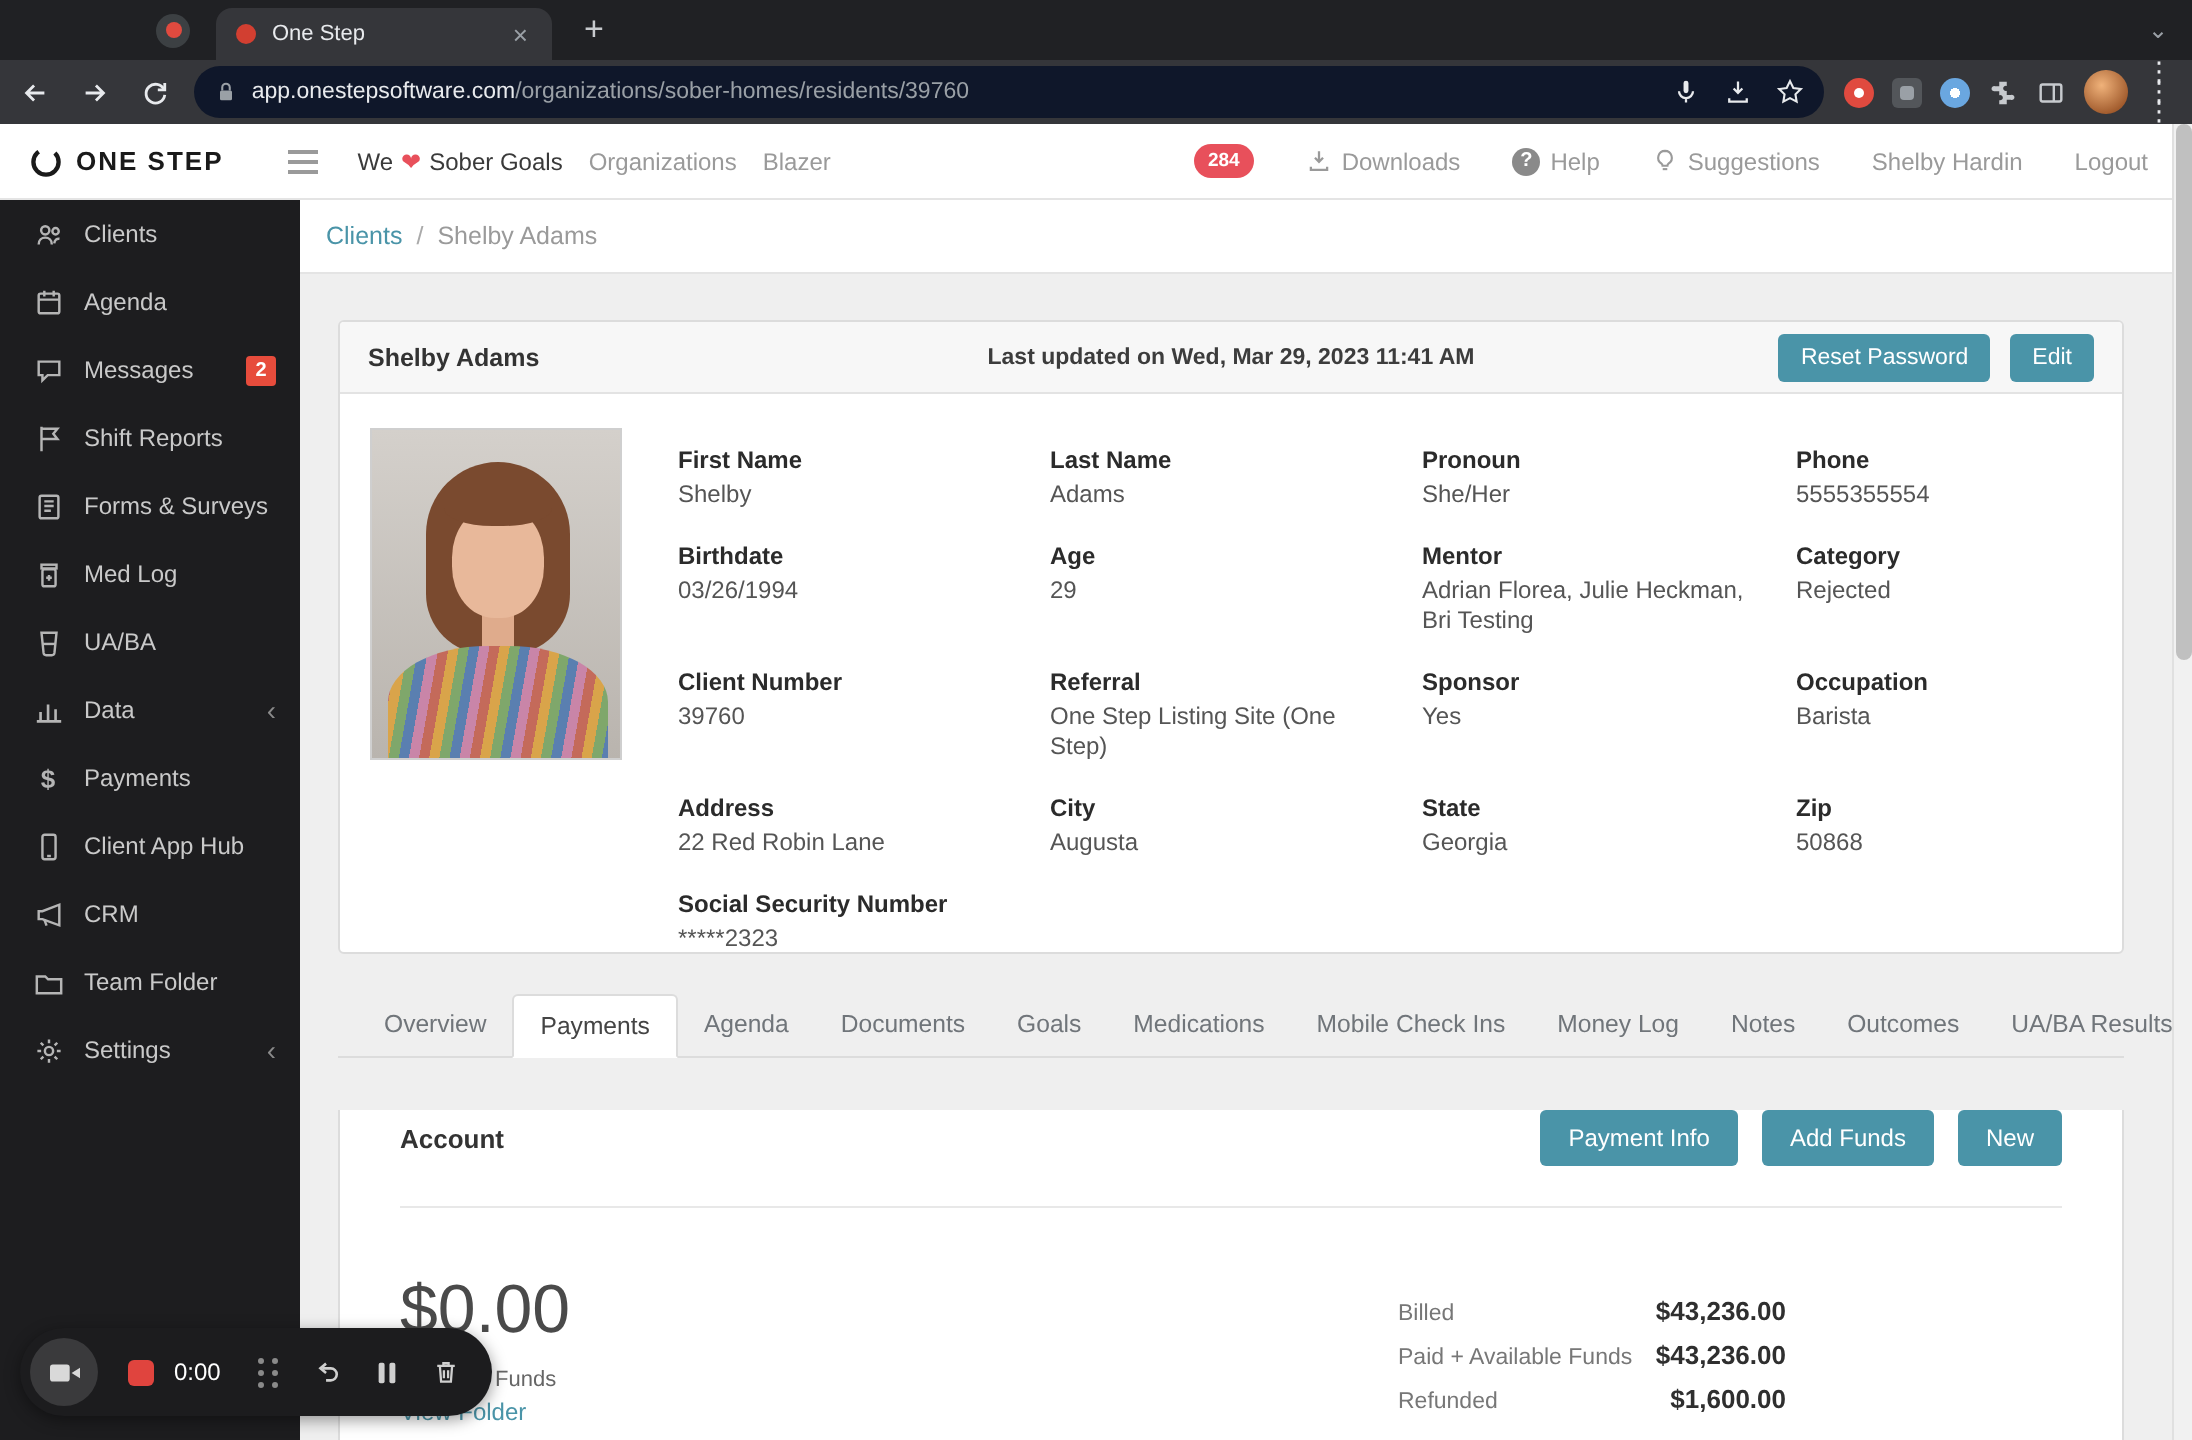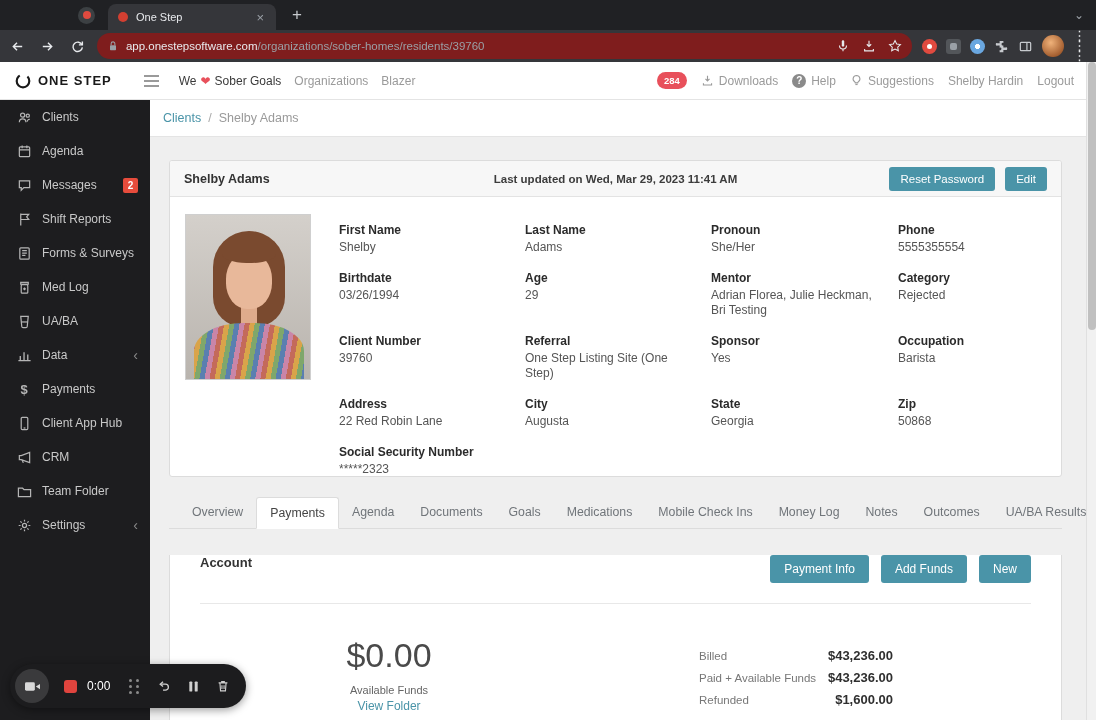--- a/index.html
+++ b/index.html
@@ -19,7 +19,7 @@
 
   .toolbar { position:absolute; top:30px; left:0; width:1096px; height:32px; background:#35363a; display:flex; align-items:center; }
   .navbtn { width:24px; height:24px; display:flex; align-items:center; justify-content:center; margin-left:6px; border-radius:50%; }
-  .omnibox { height:26px; background:#7f1d1d; border-radius:13px; margin-left:8px; width:828px; display:flex; align-items:center; padding:0 10px; }
+  .omnibox { height:26px; background:#0f172a; border-radius:13px; margin-left:8px; width:828px; display:flex; align-items:center; padding:0 10px; }
   .url-domain { color:#e8eaed; font-size:11.5px; margin-left:7px; white-space:nowrap; }
   .url-path { color:#9aa0a6; font-size:11.5px; white-space:nowrap; }
   .obx-icons { margin-left:auto; display:flex; align-items:center; gap:12px; }

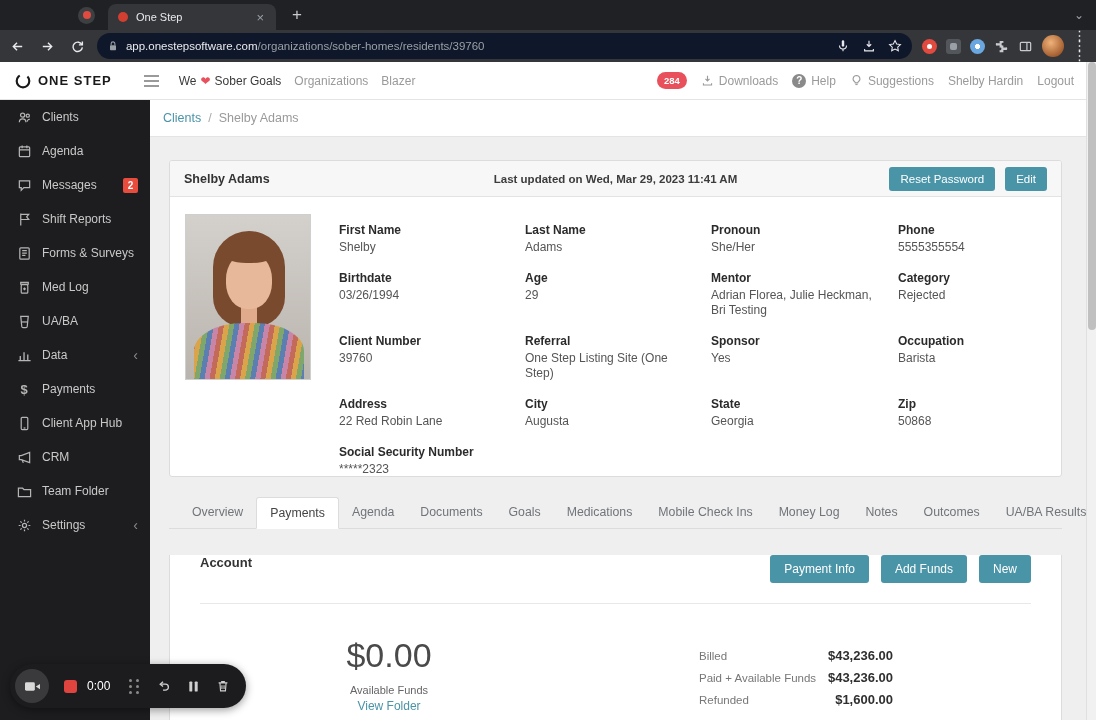--- a/index.html
+++ b/index.html
@@ -42,7 +42,7 @@
   .org-current { color:#3a3a3a; display:flex; align-items:center; gap:4px; }
   .heart { color:#e8505b; font-size:12px; }
   .hlink { color:#9a9a9a; }
-  .hr-group { margin-left:auto; display:flex; align-items:center; gap:14px; padding-right:22px; font-size:12px; color:#9a9a9a; }
+  .hr-group { margin-left:auto; display:flex; align-items:center; gap:26px; padding-right:22px; font-size:12px; color:#9a9a9a; }
   .notif-badge { background:#e8505b; color:#fff; font-size:9.5px; font-weight:700; border-radius:9px; padding:3px 7px; }
   .hitem { display:flex; align-items:center; gap:5px; }
   .help-circle { width:14px; height:14px; border-radius:50%; background:#8a8a8a; color:#fff; font-size:10px; font-weight:700; display:flex; align-items:center; justify-content:center; }

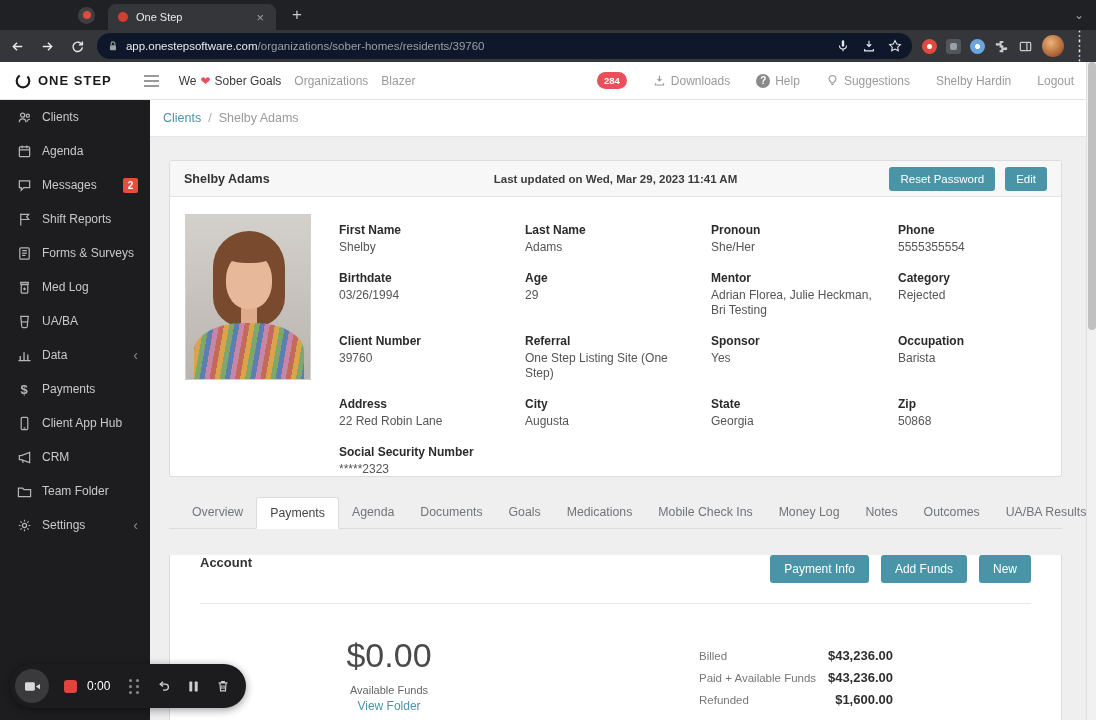--- a/index.html
+++ b/index.html
@@ -91,7 +91,7 @@
 
   
   .pay-card { margin:0 34px 0 19px; border-top:none; border-radius:0 0 3px 3px; height:300px; padding:0 30px; }
-  .pay-head { margin-top:26px; display:flex; align-items:flex-start; }
+  .pay-head { margin-top:26px; display:flex; align-items:center; }
   .pay-title { font-size:13px; font-weight:700; color:#333; }
   .pay-actions { margin-left:auto; display:flex; gap:12px; }
   .btn-lg { font-size:12px; padding:7px 14px; }

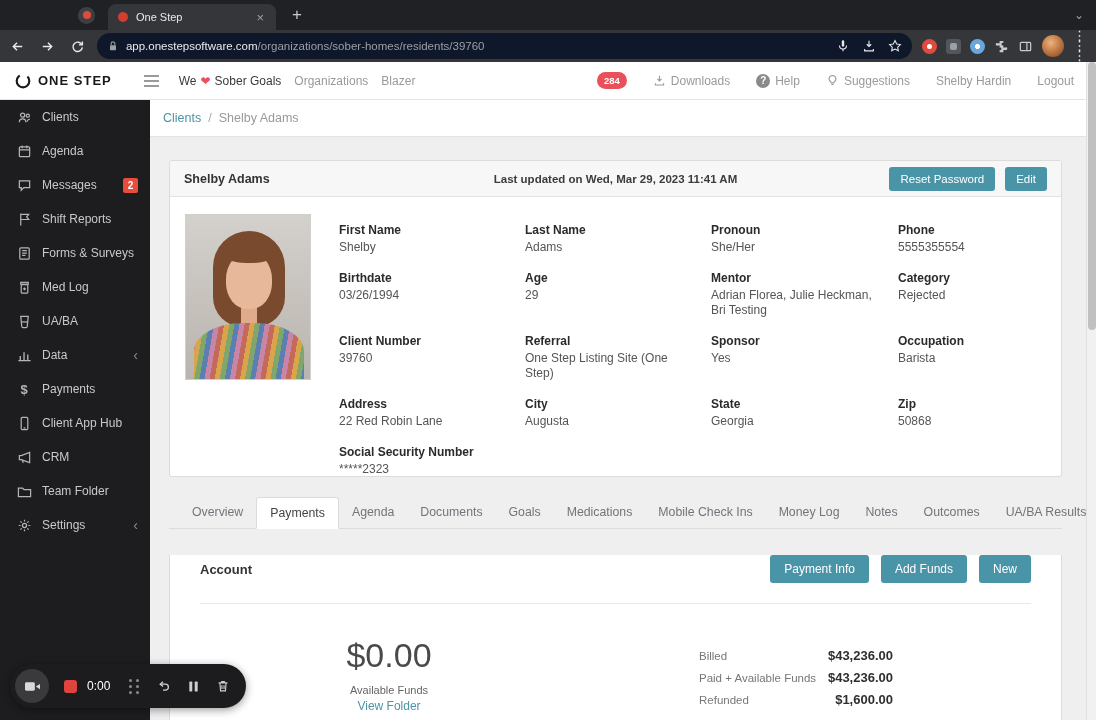--- a/index.html
+++ b/index.html
@@ -97,7 +97,7 @@
   .btn-lg { font-size:12px; padding:7px 14px; }
   .pay-divider { border-bottom:1px solid #e8e8e8; margin-top:20px; }
   .pay-body { display:flex; margin-top:34px; }
-  .pay-left { width:378px; text-align:center; }
+  .pay-left { width:378px; }
   .balance { font-size:34px; color:#4a4a4a; line-height:1; }
   .balance-caption { font-size:11px; color:#666; margin-top:12px; }
   .view-history { font-size:12px; color:#4a94a8; margin-top:3px; cursor:pointer; }

